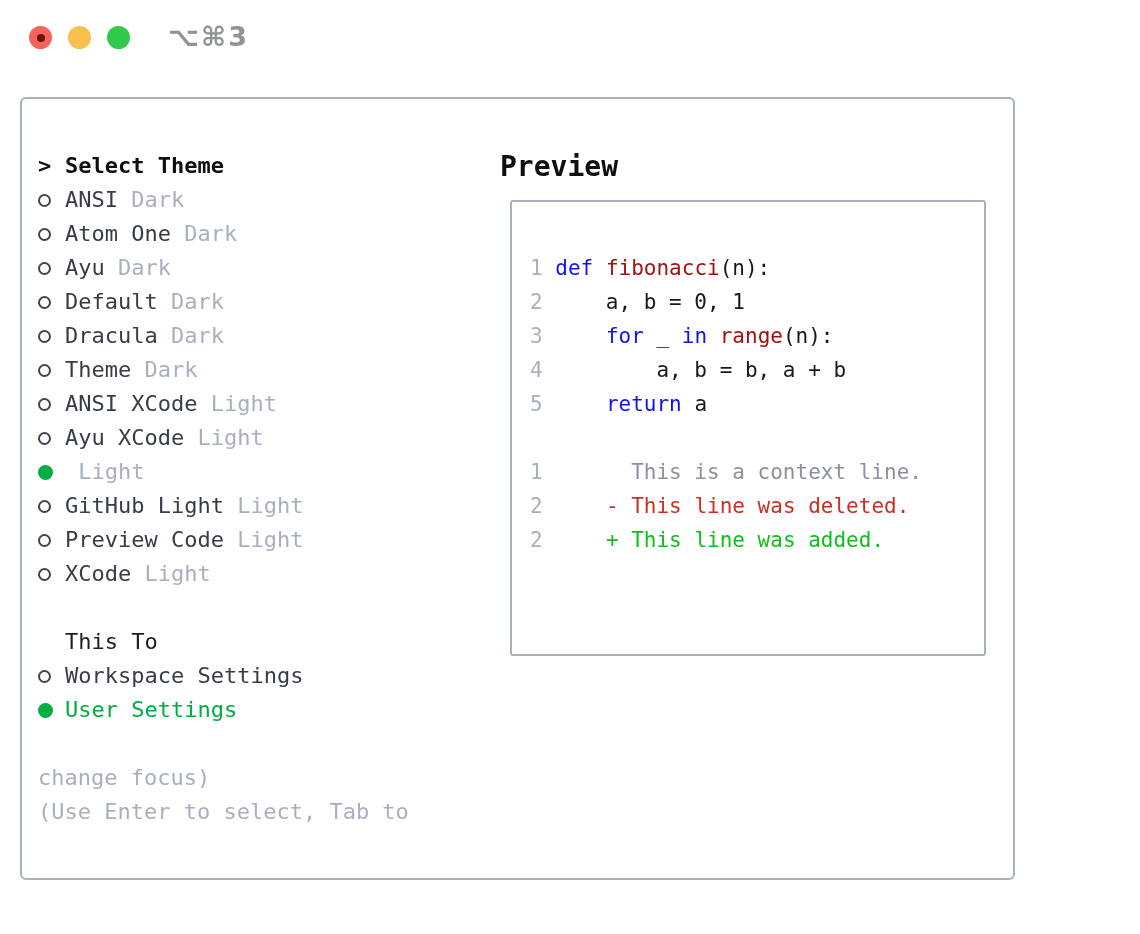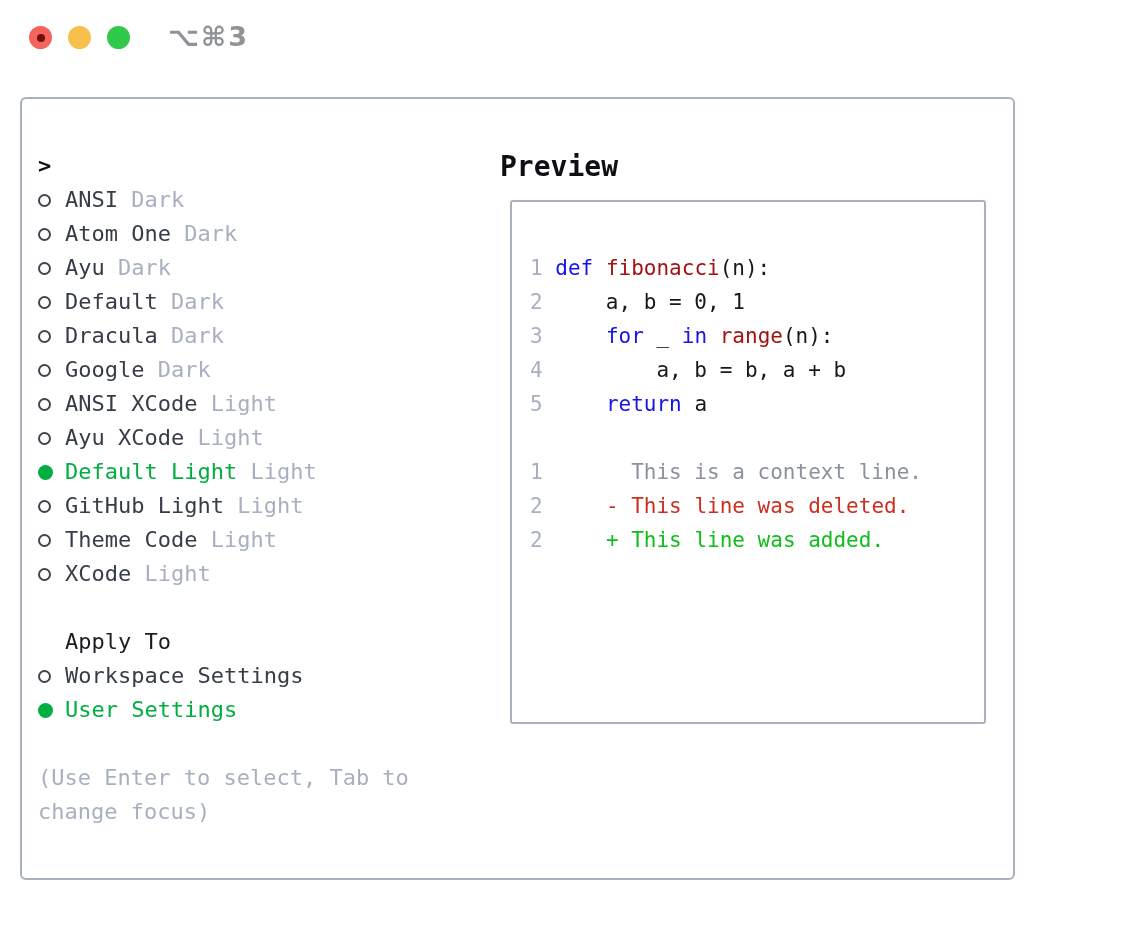--- a/index.html
+++ b/index.html
@@ -80,7 +80,7 @@
 
     <div class="leftcol">
       <div class="row">
-        <span class="marker prompt">&gt;</span>
+        <span class="marker prompt">&gt;</span><span class="hdr">Select Theme</span>
       </div>
 
       <div id="theme-list">

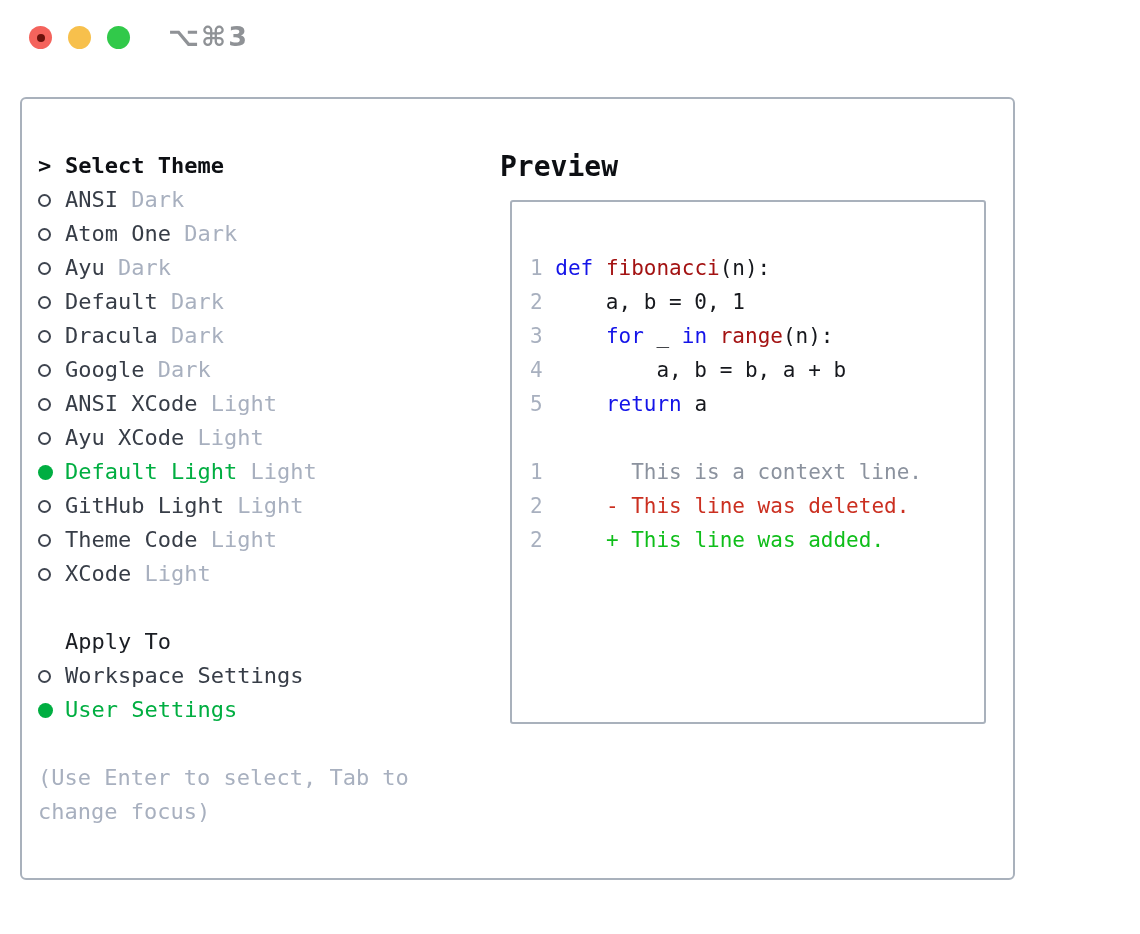--- a/index.html
+++ b/index.html
@@ -54,7 +54,7 @@
   
   .pv-header{position:absolute;left:478px;top:50px;height:34px;display:flex;align-items:center;
              font-size:28px;font-weight:bold;color:var(--heading-black);}
-  .pbox{position:absolute;left:488px;top:101px;width:476px;height:524px;
+  .pbox{position:absolute;left:488px;top:101px;width:476px;height:456px;
         border:2px solid var(--border-gray);border-radius:3px;background:#fff;overflow:hidden;}
   .code{position:absolute;left:18px;top:49px;font-size:21px;line-height:34px;white-space:pre;color:#16181d;}
   .cline{height:34px;}

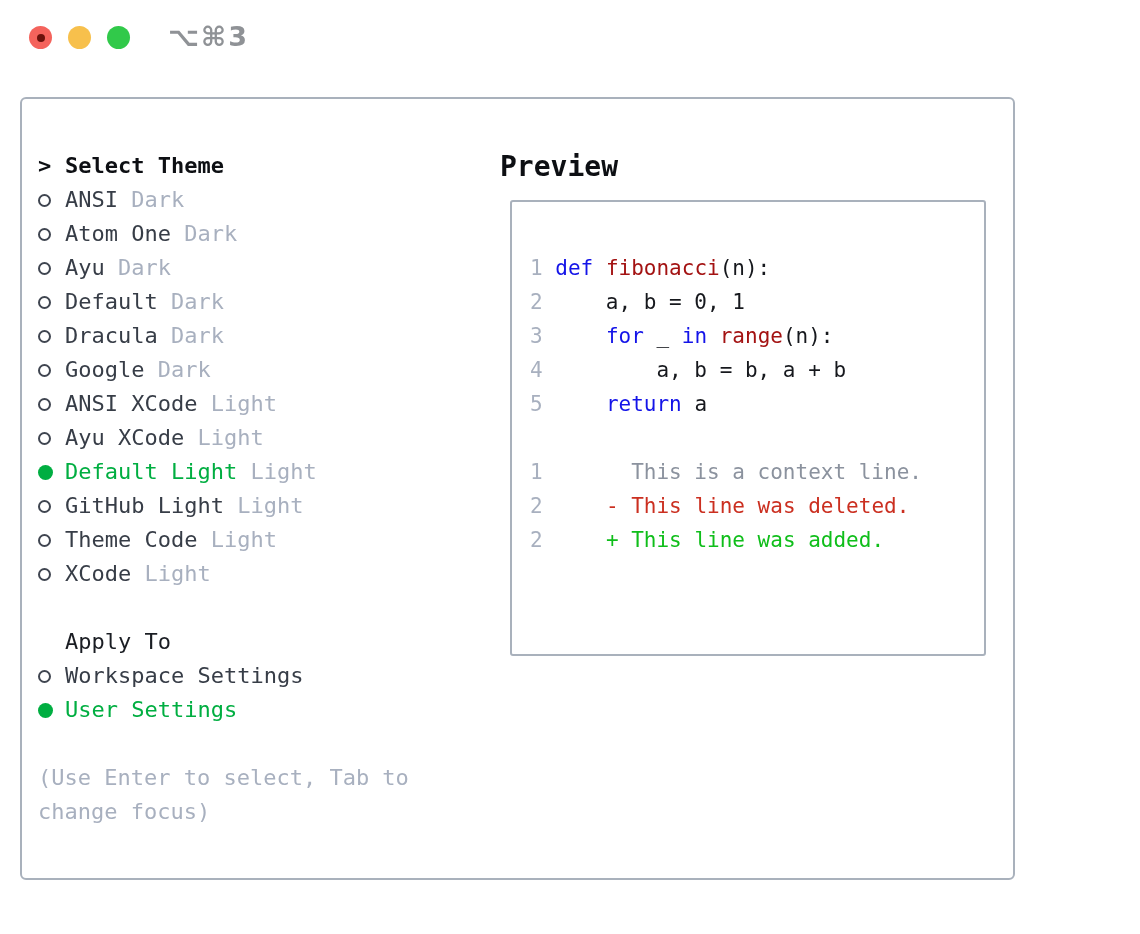--- a/index.html
+++ b/index.html
@@ -89,7 +89,7 @@
           <div class="row"><span class="marker"><span class="radio"></span></span><span class="name">Ayu</span><span> </span><span class="variant">Dark</span></div>
           <div class="row"><span class="marker"><span class="radio"></span></span><span class="name">Default</span><span> </span><span class="variant">Dark</span></div>
           <div class="row"><span class="marker"><span class="radio"></span></span><span class="name">Dracula</span><span> </span><span class="variant">Dark</span></div>
-          <div class="row"><span class="marker"><span class="radio"></span></span><span class="name">Google</span><span> </span><span class="variant">Dark</span></div>
+          <div class="row"><span class="marker"><span class="radio"></span></span><span class="name">Theme</span><span> </span><span class="variant">Dark</span></div>
           <div class="row"><span class="marker"><span class="radio"></span></span><span class="name">ANSI XCode</span><span> </span><span class="variant">Light</span></div>
           <div class="row"><span class="marker"><span class="radio"></span></span><span class="name">Ayu XCode</span><span> </span><span class="variant">Light</span></div>
           <div class="row"><span class="marker"><span class="radio sel"></span></span><span class="name sel">Default Light</span><span> </span><span class="variant">Light</span></div>

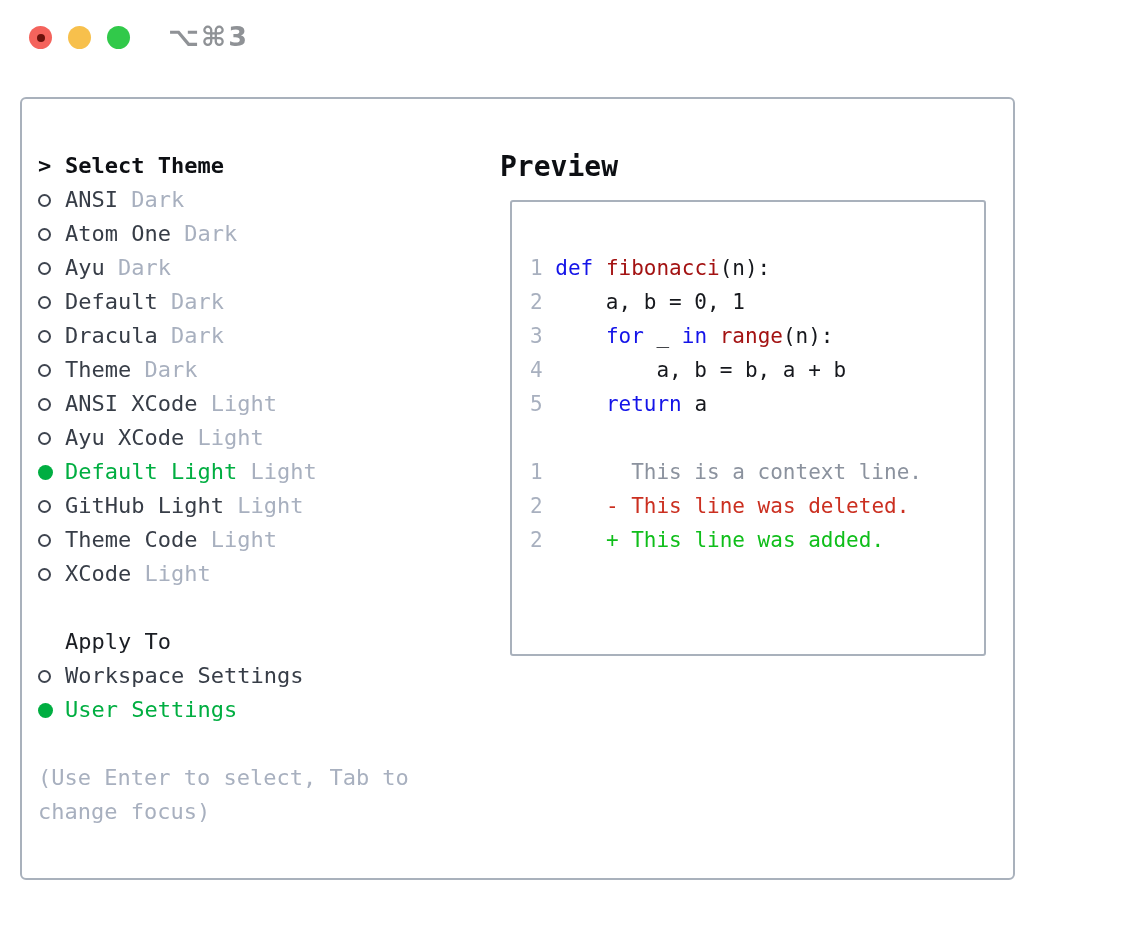--- a/index.html
+++ b/index.html
@@ -92,7 +92,7 @@
           <div class="row"><span class="marker"><span class="radio"></span></span><span class="name">Theme</span><span> </span><span class="variant">Dark</span></div>
           <div class="row"><span class="marker"><span class="radio"></span></span><span class="name">ANSI XCode</span><span> </span><span class="variant">Light</span></div>
           <div class="row"><span class="marker"><span class="radio"></span></span><span class="name">Ayu XCode</span><span> </span><span class="variant">Light</span></div>
-          <div class="row"><span class="marker"><span class="radio sel"></span></span><span class="name sel">Default Light</span><span> </span><span class="variant">Light</span></div>
+          <div class="row"><span class="marker"><span class="radio sel"></span></span><span> </span><span class="variant">Light</span></div>
           <div class="row"><span class="marker"><span class="radio"></span></span><span class="name">GitHub Light</span><span> </span><span class="variant">Light</span></div>
           <div class="row"><span class="marker"><span class="radio"></span></span><span class="name">Theme Code</span><span> </span><span class="variant">Light</span></div>
           <div class="row"><span class="marker"><span class="radio"></span></span><span class="name">XCode</span><span> </span><span class="variant">Light</span></div>

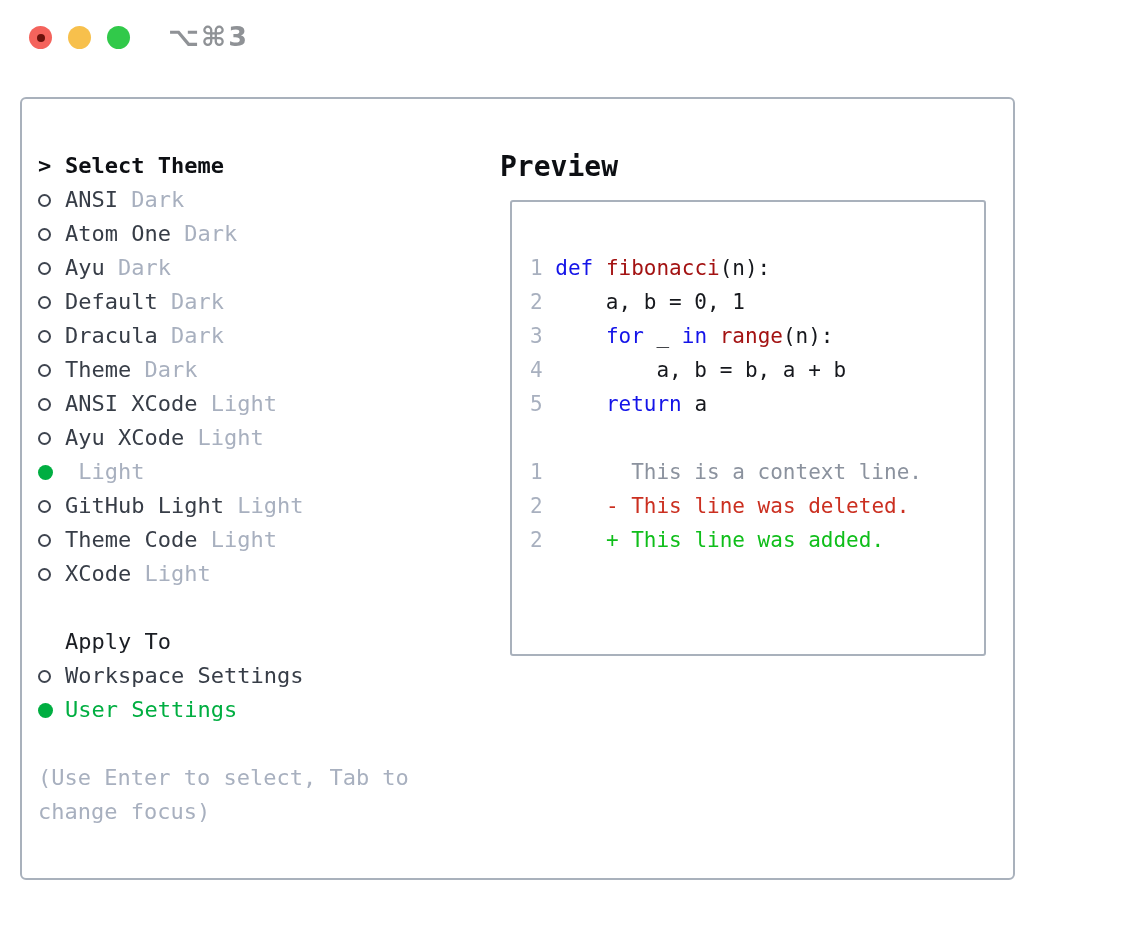--- a/index.html
+++ b/index.html
@@ -94,7 +94,7 @@
           <div class="row"><span class="marker"><span class="radio"></span></span><span class="name">Ayu XCode</span><span> </span><span class="variant">Light</span></div>
           <div class="row"><span class="marker"><span class="radio sel"></span></span><span> </span><span class="variant">Light</span></div>
           <div class="row"><span class="marker"><span class="radio"></span></span><span class="name">GitHub Light</span><span> </span><span class="variant">Light</span></div>
-          <div class="row"><span class="marker"><span class="radio"></span></span><span class="name">Theme Code</span><span> </span><span class="variant">Light</span></div>
+          <div class="row"><span class="marker"><span class="radio"></span></span><span class="name">Preview Code</span><span> </span><span class="variant">Light</span></div>
           <div class="row"><span class="marker"><span class="radio"></span></span><span class="name">XCode</span><span> </span><span class="variant">Light</span></div>
         </div>
 

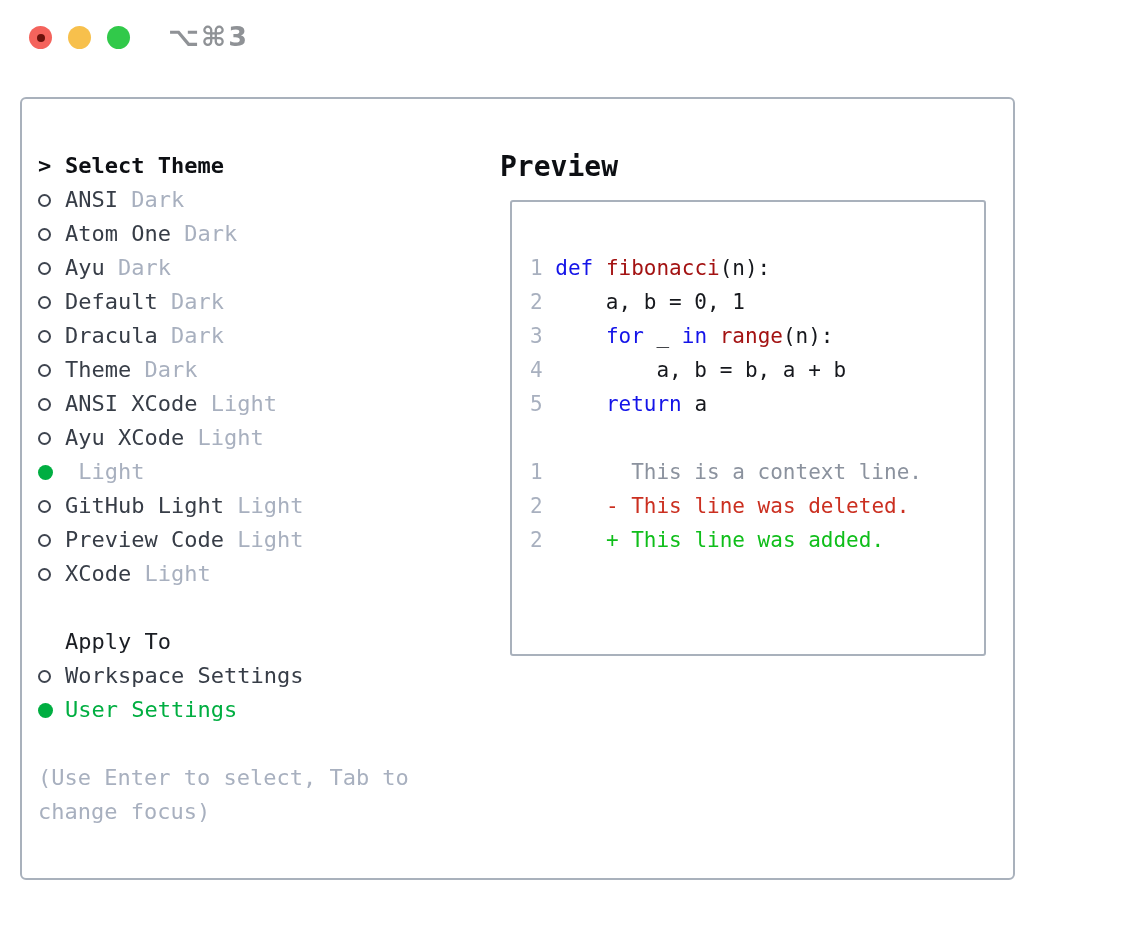--- a/index.html
+++ b/index.html
@@ -101,7 +101,7 @@
       <div class="row"></div>
 
       <div class="row">
-        <span class="marker"></span><span class="subhdr">Apply To</span>
+        <span class="marker"></span><span class="subhdr">This To</span>
       </div>
 
       <div id="apply-list">

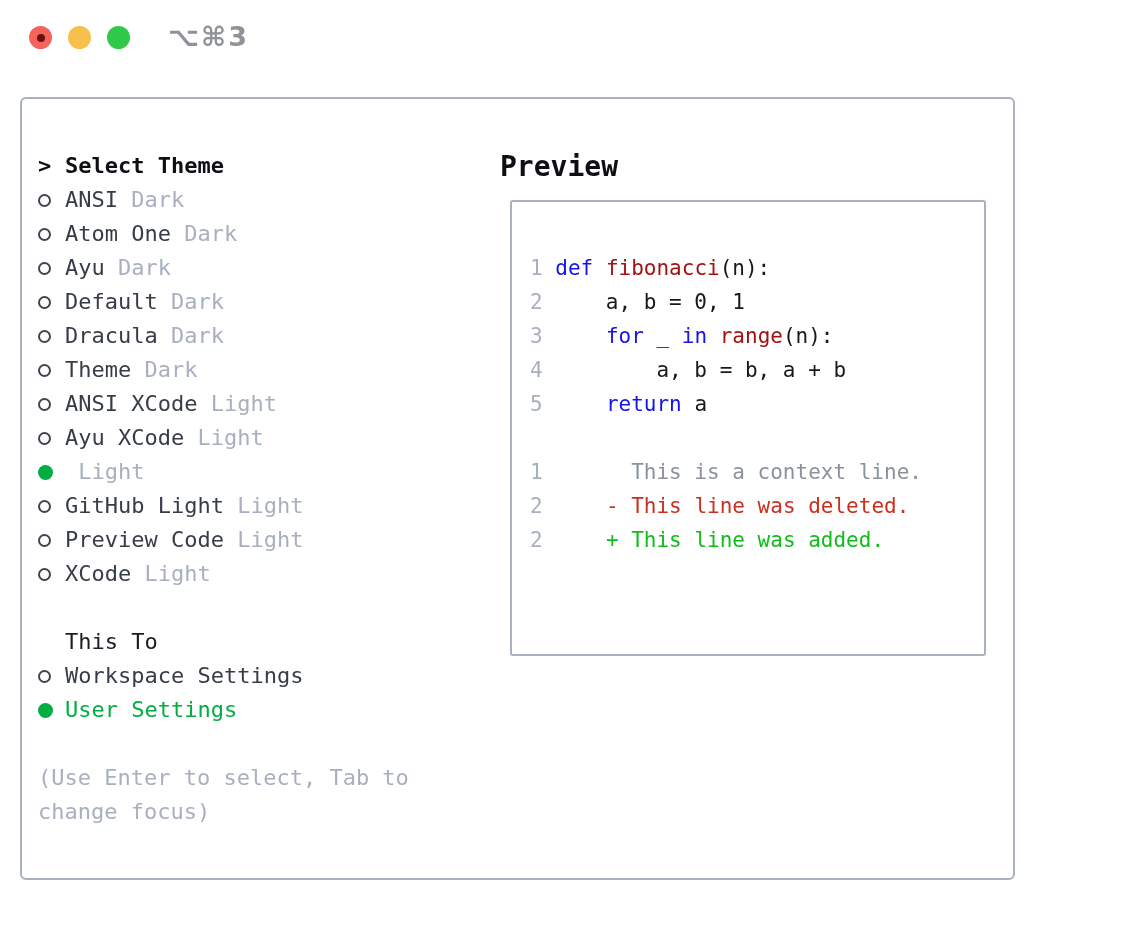--- a/index.html
+++ b/index.html
@@ -111,8 +111,8 @@
 
       <div class="row"></div>
 
+      <div class="row helprow">change focus)</div>
       <div class="row helprow">(Use Enter to select, Tab to</div>
-      <div class="row helprow">change focus)</div>
     </div>
 
     <div class="pv-header">Preview</div>

